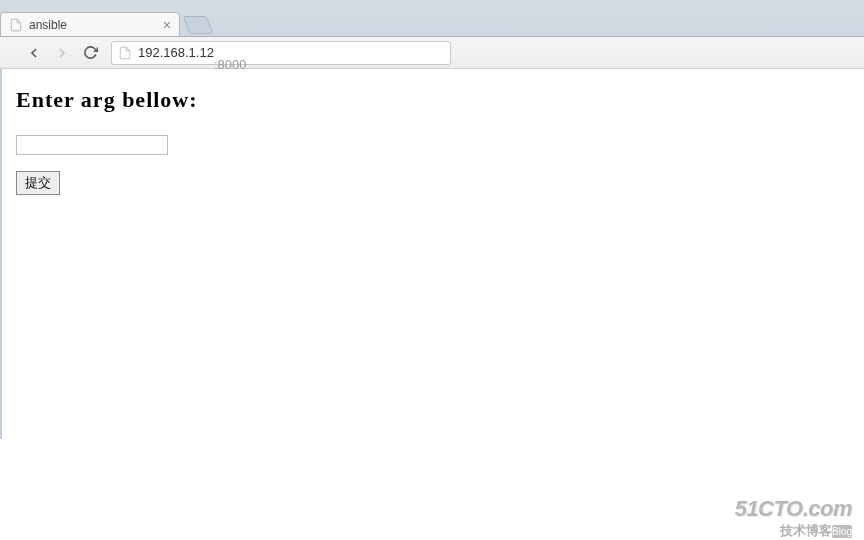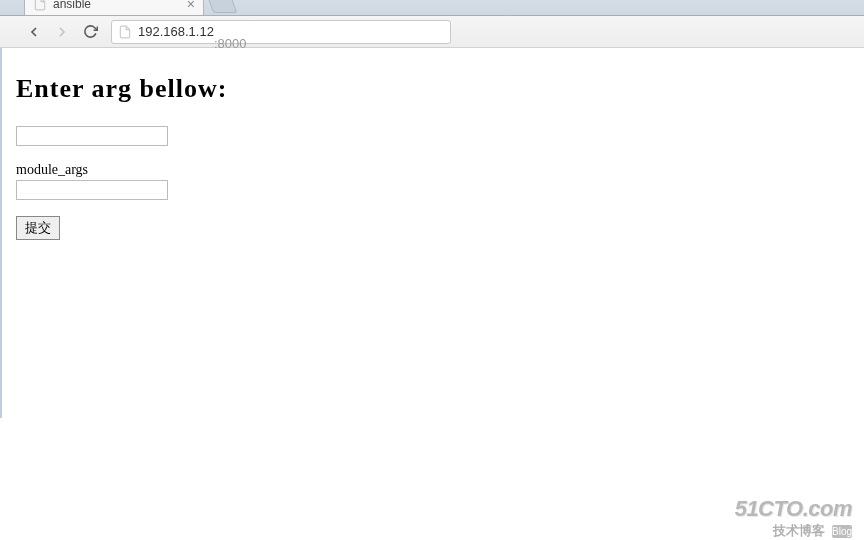--- a/index.html
+++ b/index.html
@@ -13,10 +13,10 @@
     }
     .chrome-tabs {
       background: linear-gradient(to bottom, #d4dde5 0%, #cfd8e2 100%);
-      height: 16px;
+      height: 37px;
       display: flex;
       align-items: flex-end;
-      padding-left: 24px;
+      padding-left: 0;
       border-bottom: 1px solid #a3b0c0;
     }
     .tab {

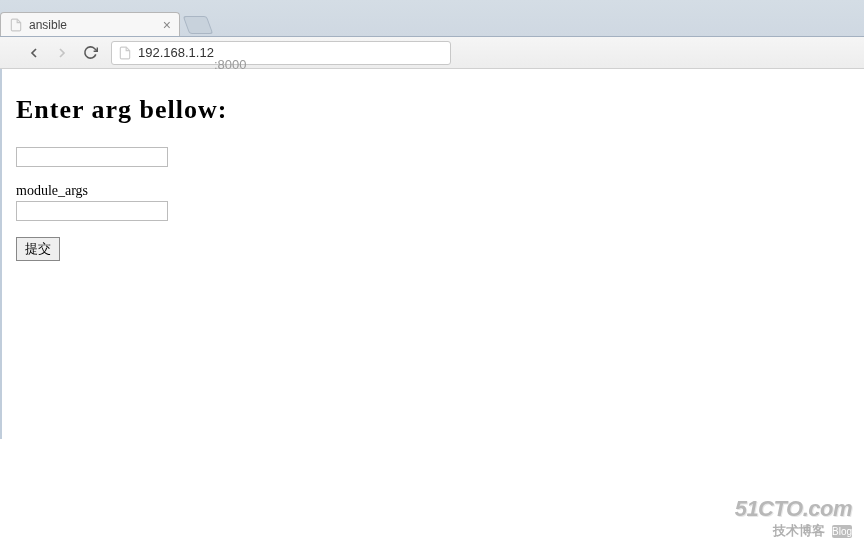--- a/index.html
+++ b/index.html
@@ -110,11 +110,10 @@
     }
     h2.page-heading {
       font-family: "SimSun", serif;
-      font-size: 26px;
+      font-size: 22px;
       font-weight: bold;
       margin-bottom: 22px;
       letter-spacing: 1px;
-      margin-top: 8px;
     }
     .field {
       margin-bottom: 16px;

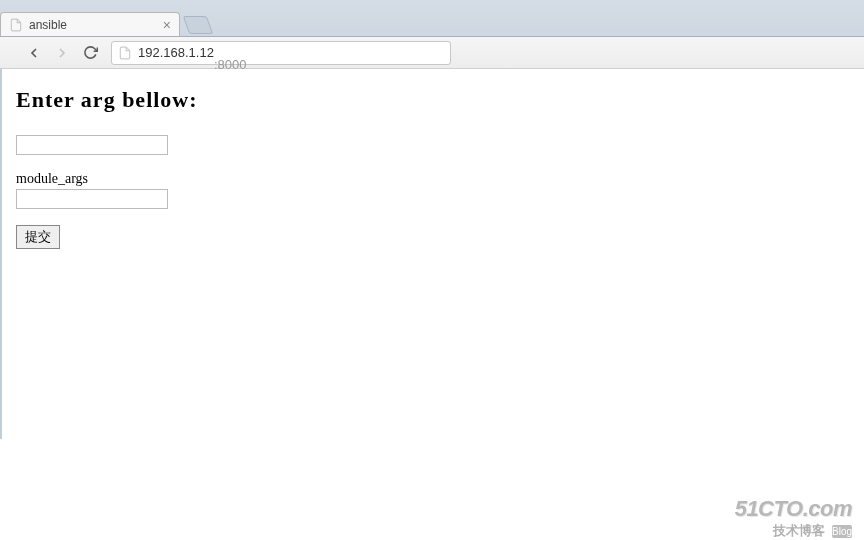--- a/index.html
+++ b/index.html
@@ -228,10 +228,6 @@
     <input type="text" value="" style="">
   </div>
 
-  <div class="field">
-    <label>module_args</label>
-    <input type="text" value="" style="">
-  </div>
 
   <div class="submit-row">
     <button class="submit-btn">提交</button>

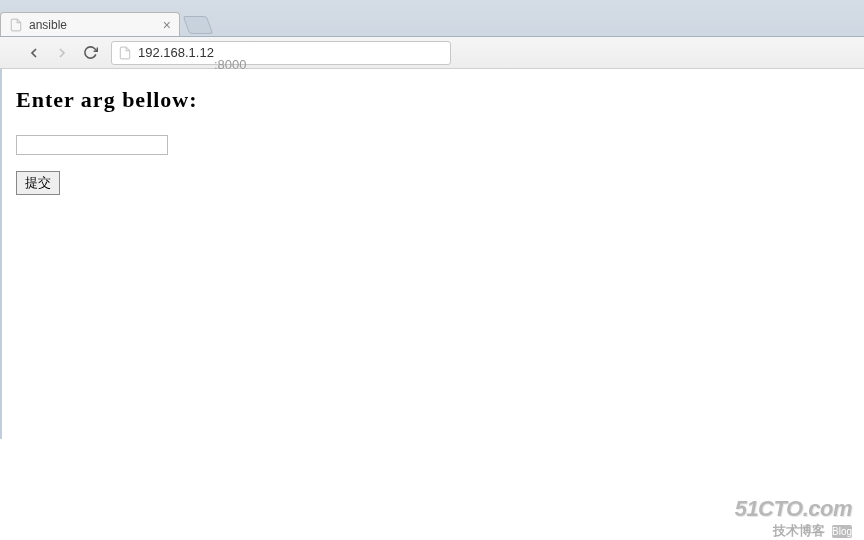--- a/index.html
+++ b/index.html
@@ -162,7 +162,7 @@
       color: #b0b0b0;
       display: flex;
       align-items: center;
-      gap: 7px;
+      gap: 0;
       justify-content: flex-end;
     }
     .watermark .blog-badge {

